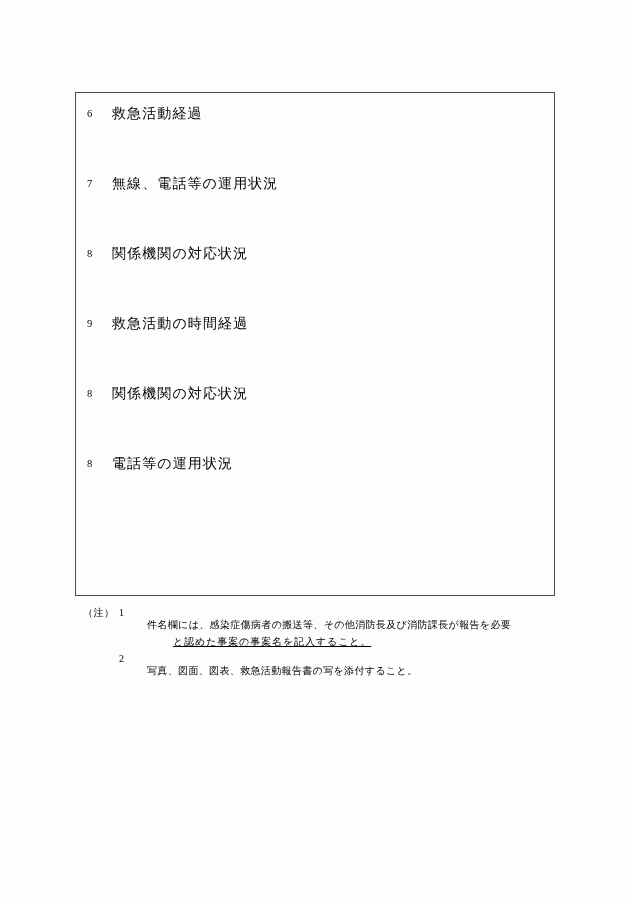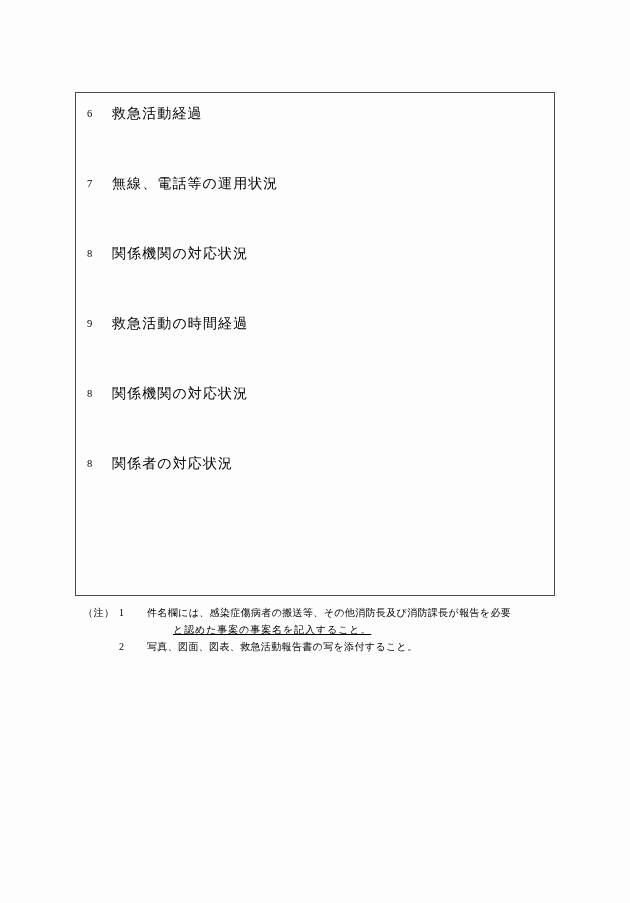--- a/index.html
+++ b/index.html
@@ -120,7 +120,7 @@
 
     <div class="form-row">
       <div class="row-num">8</div>
-      <div class="row-label">関係者の対応状況</div>
+      <div class="row-label">電話等の運用状況</div>
     </div>
 
   </div>

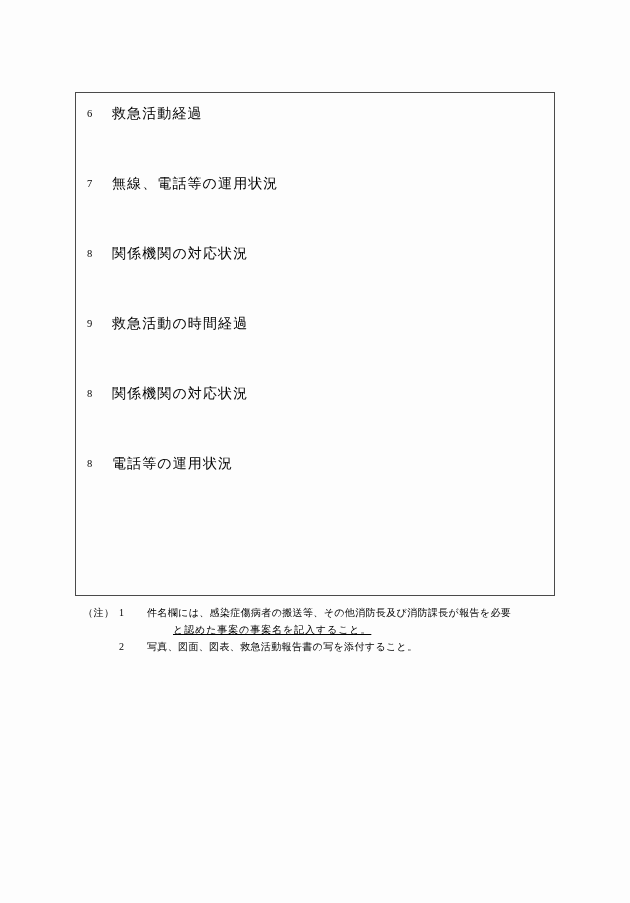--- a/index.html
+++ b/index.html
@@ -78,6 +78,7 @@
   .note-text {
     flex: 1 1 auto;
     letter-spacing: 0.35px;
+    margin-top: 12px;
   }
   .note-cont {
     padding-left: 98px;

